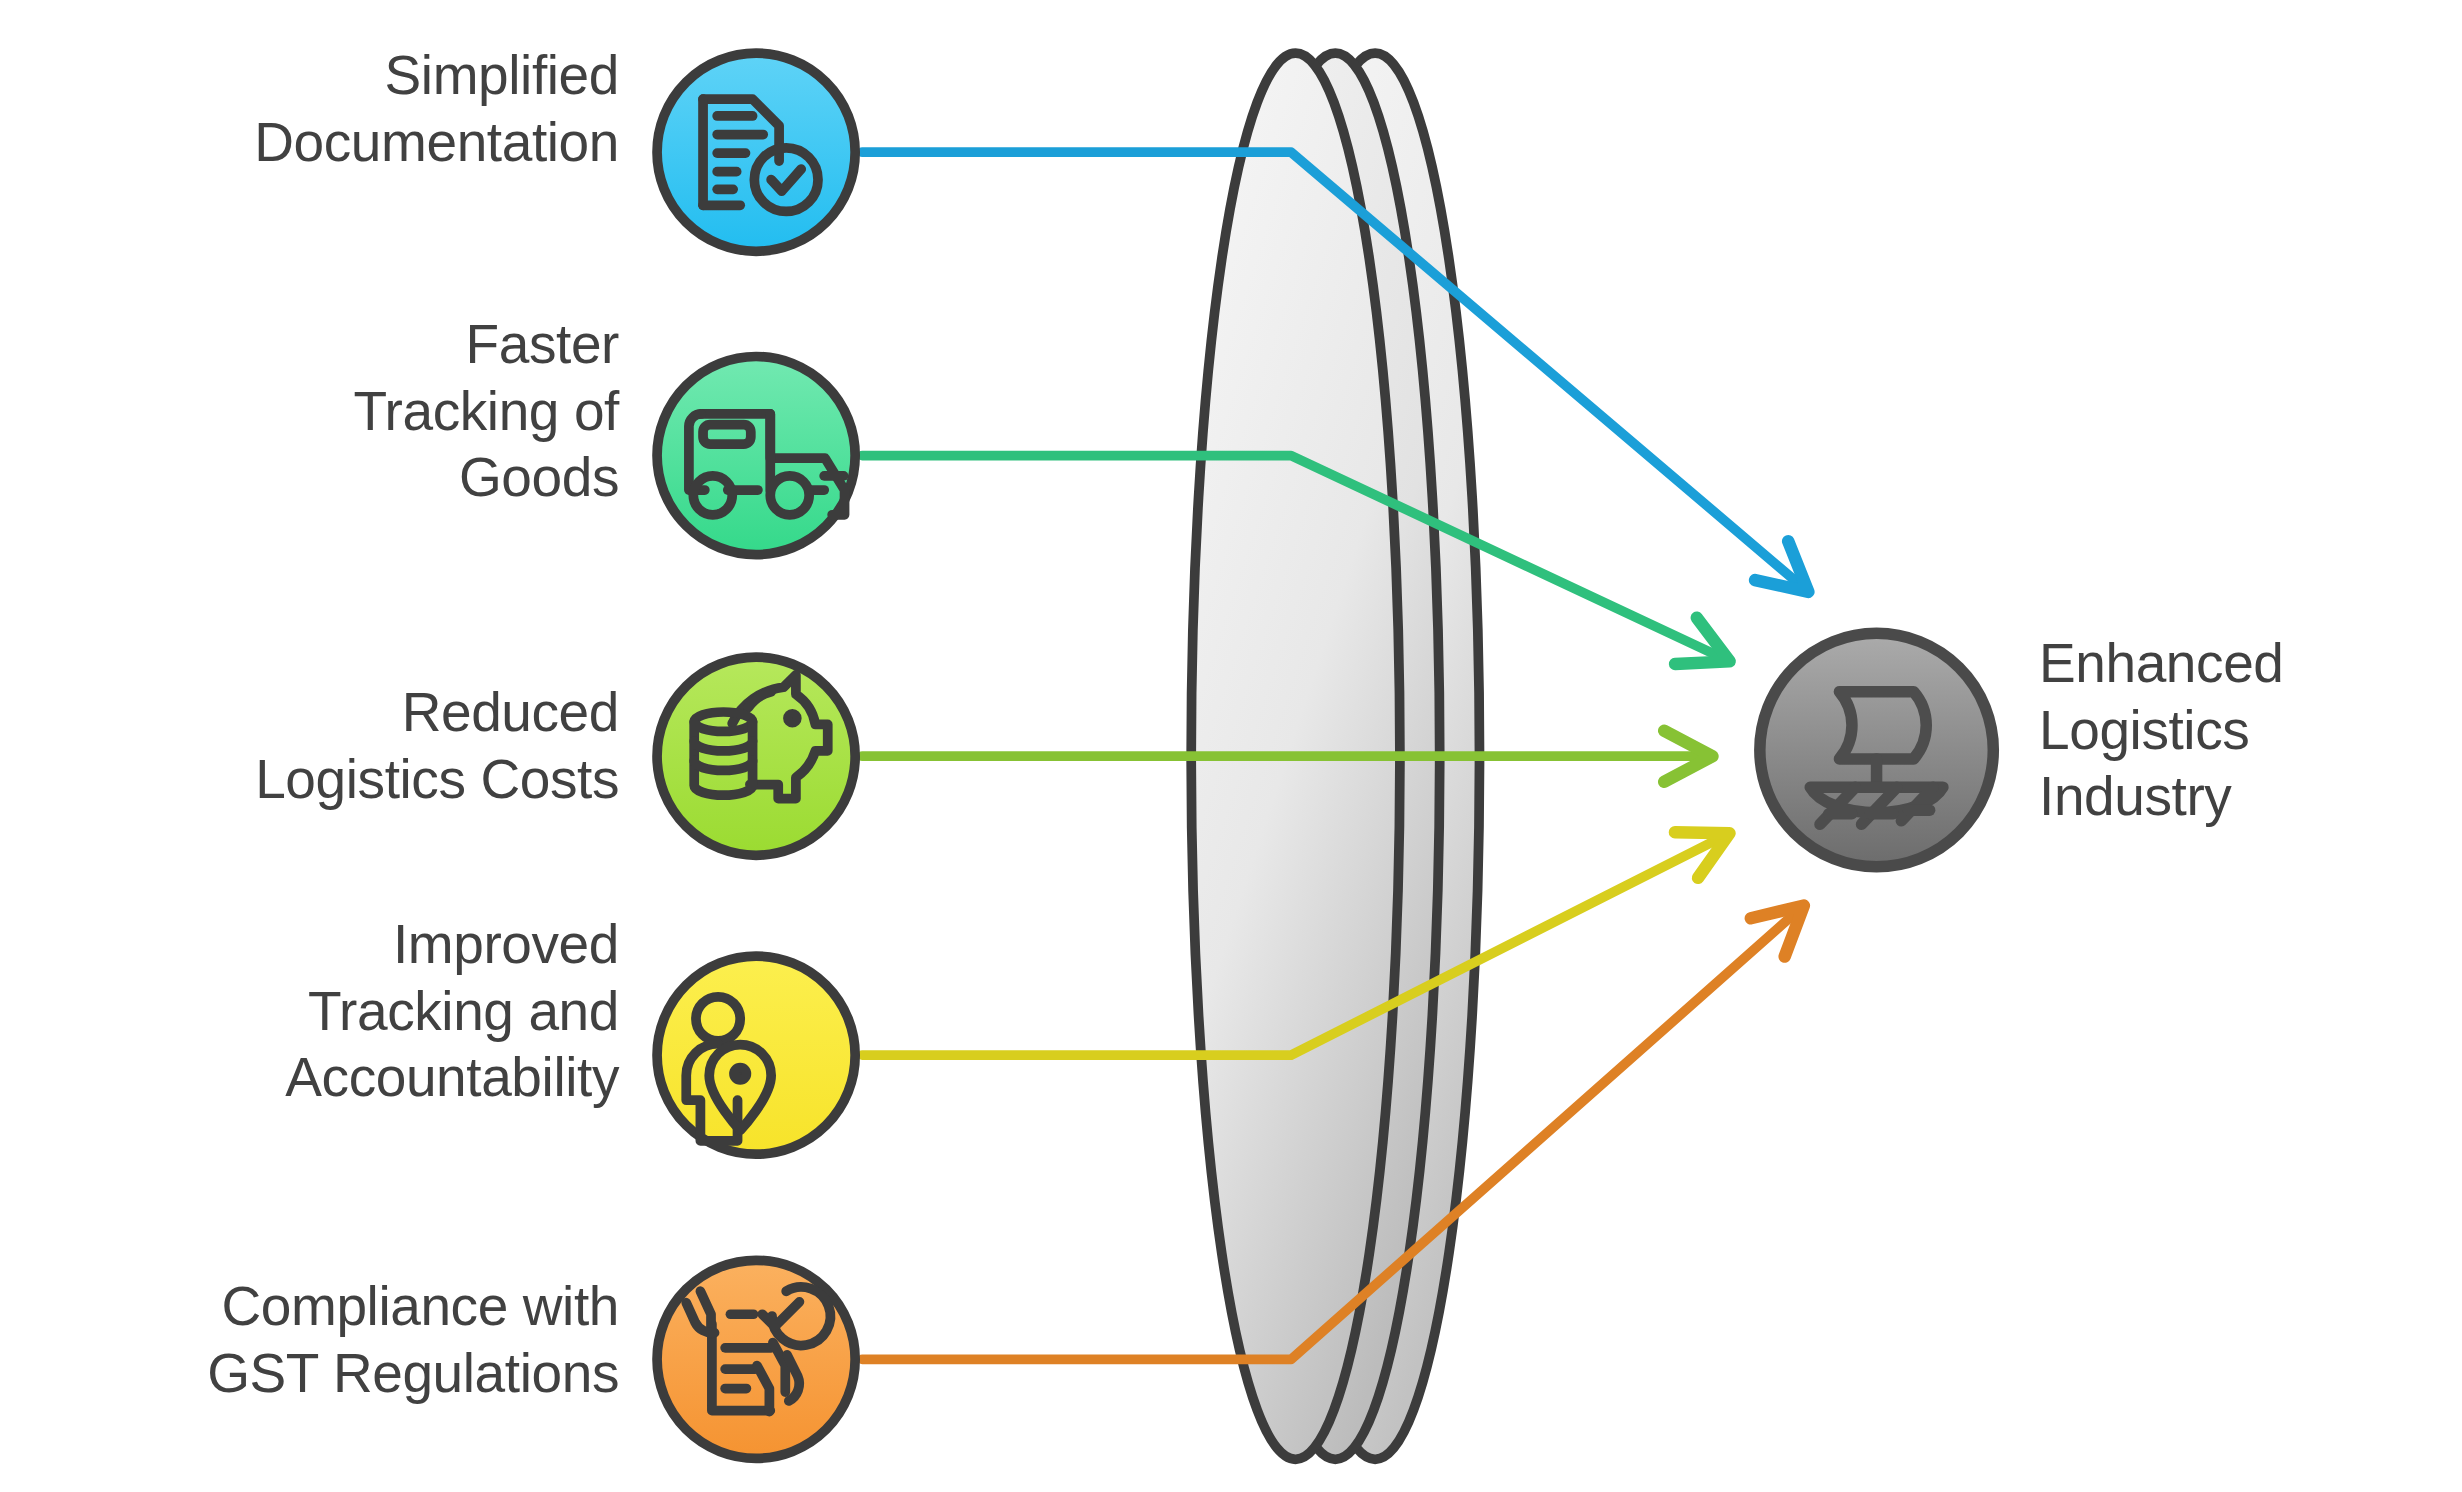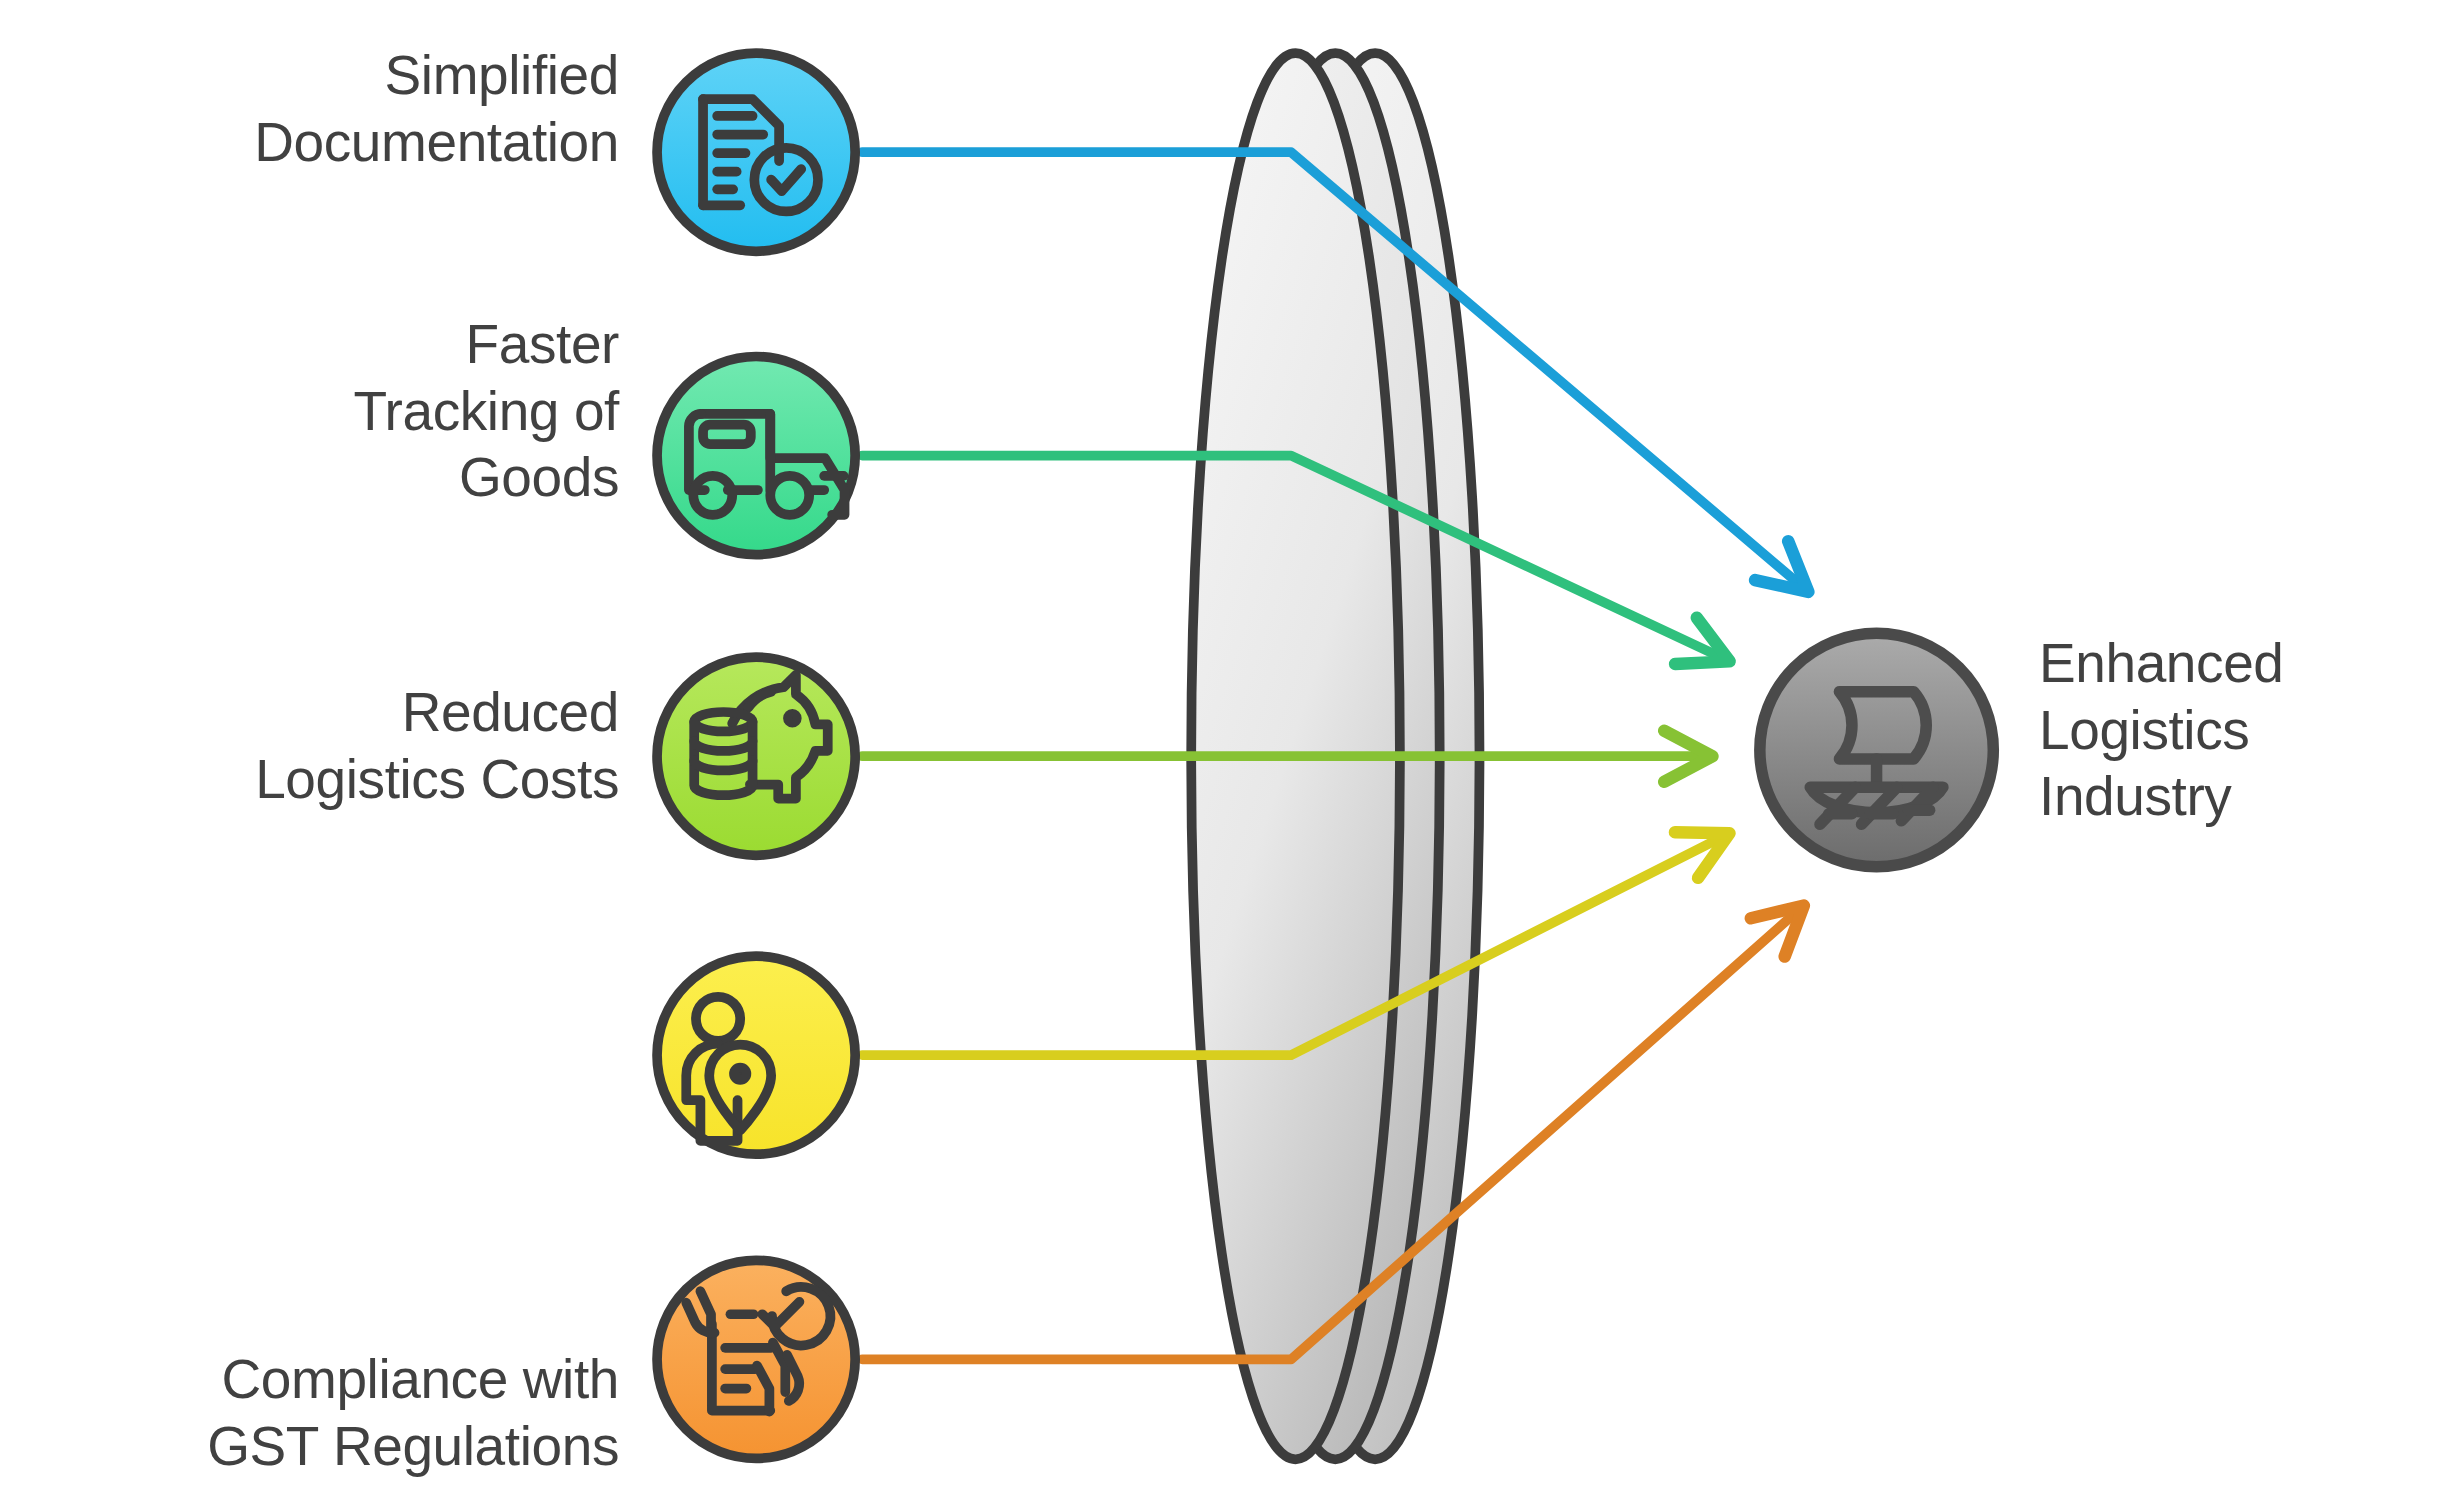--- a/index.html
+++ b/index.html
@@ -218,6 +218,9 @@
   <div class="label-text src-label" style="top: 679px;">Reduced
 Logistics Costs</div>
 
+  <div class="label-text src-label" style="top: 911px;">Improved
+Tracking and
+Accountability</div>
 
   <div class="label-text src-label" style="top: 1346px;">Compliance with
 GST Regulations</div>

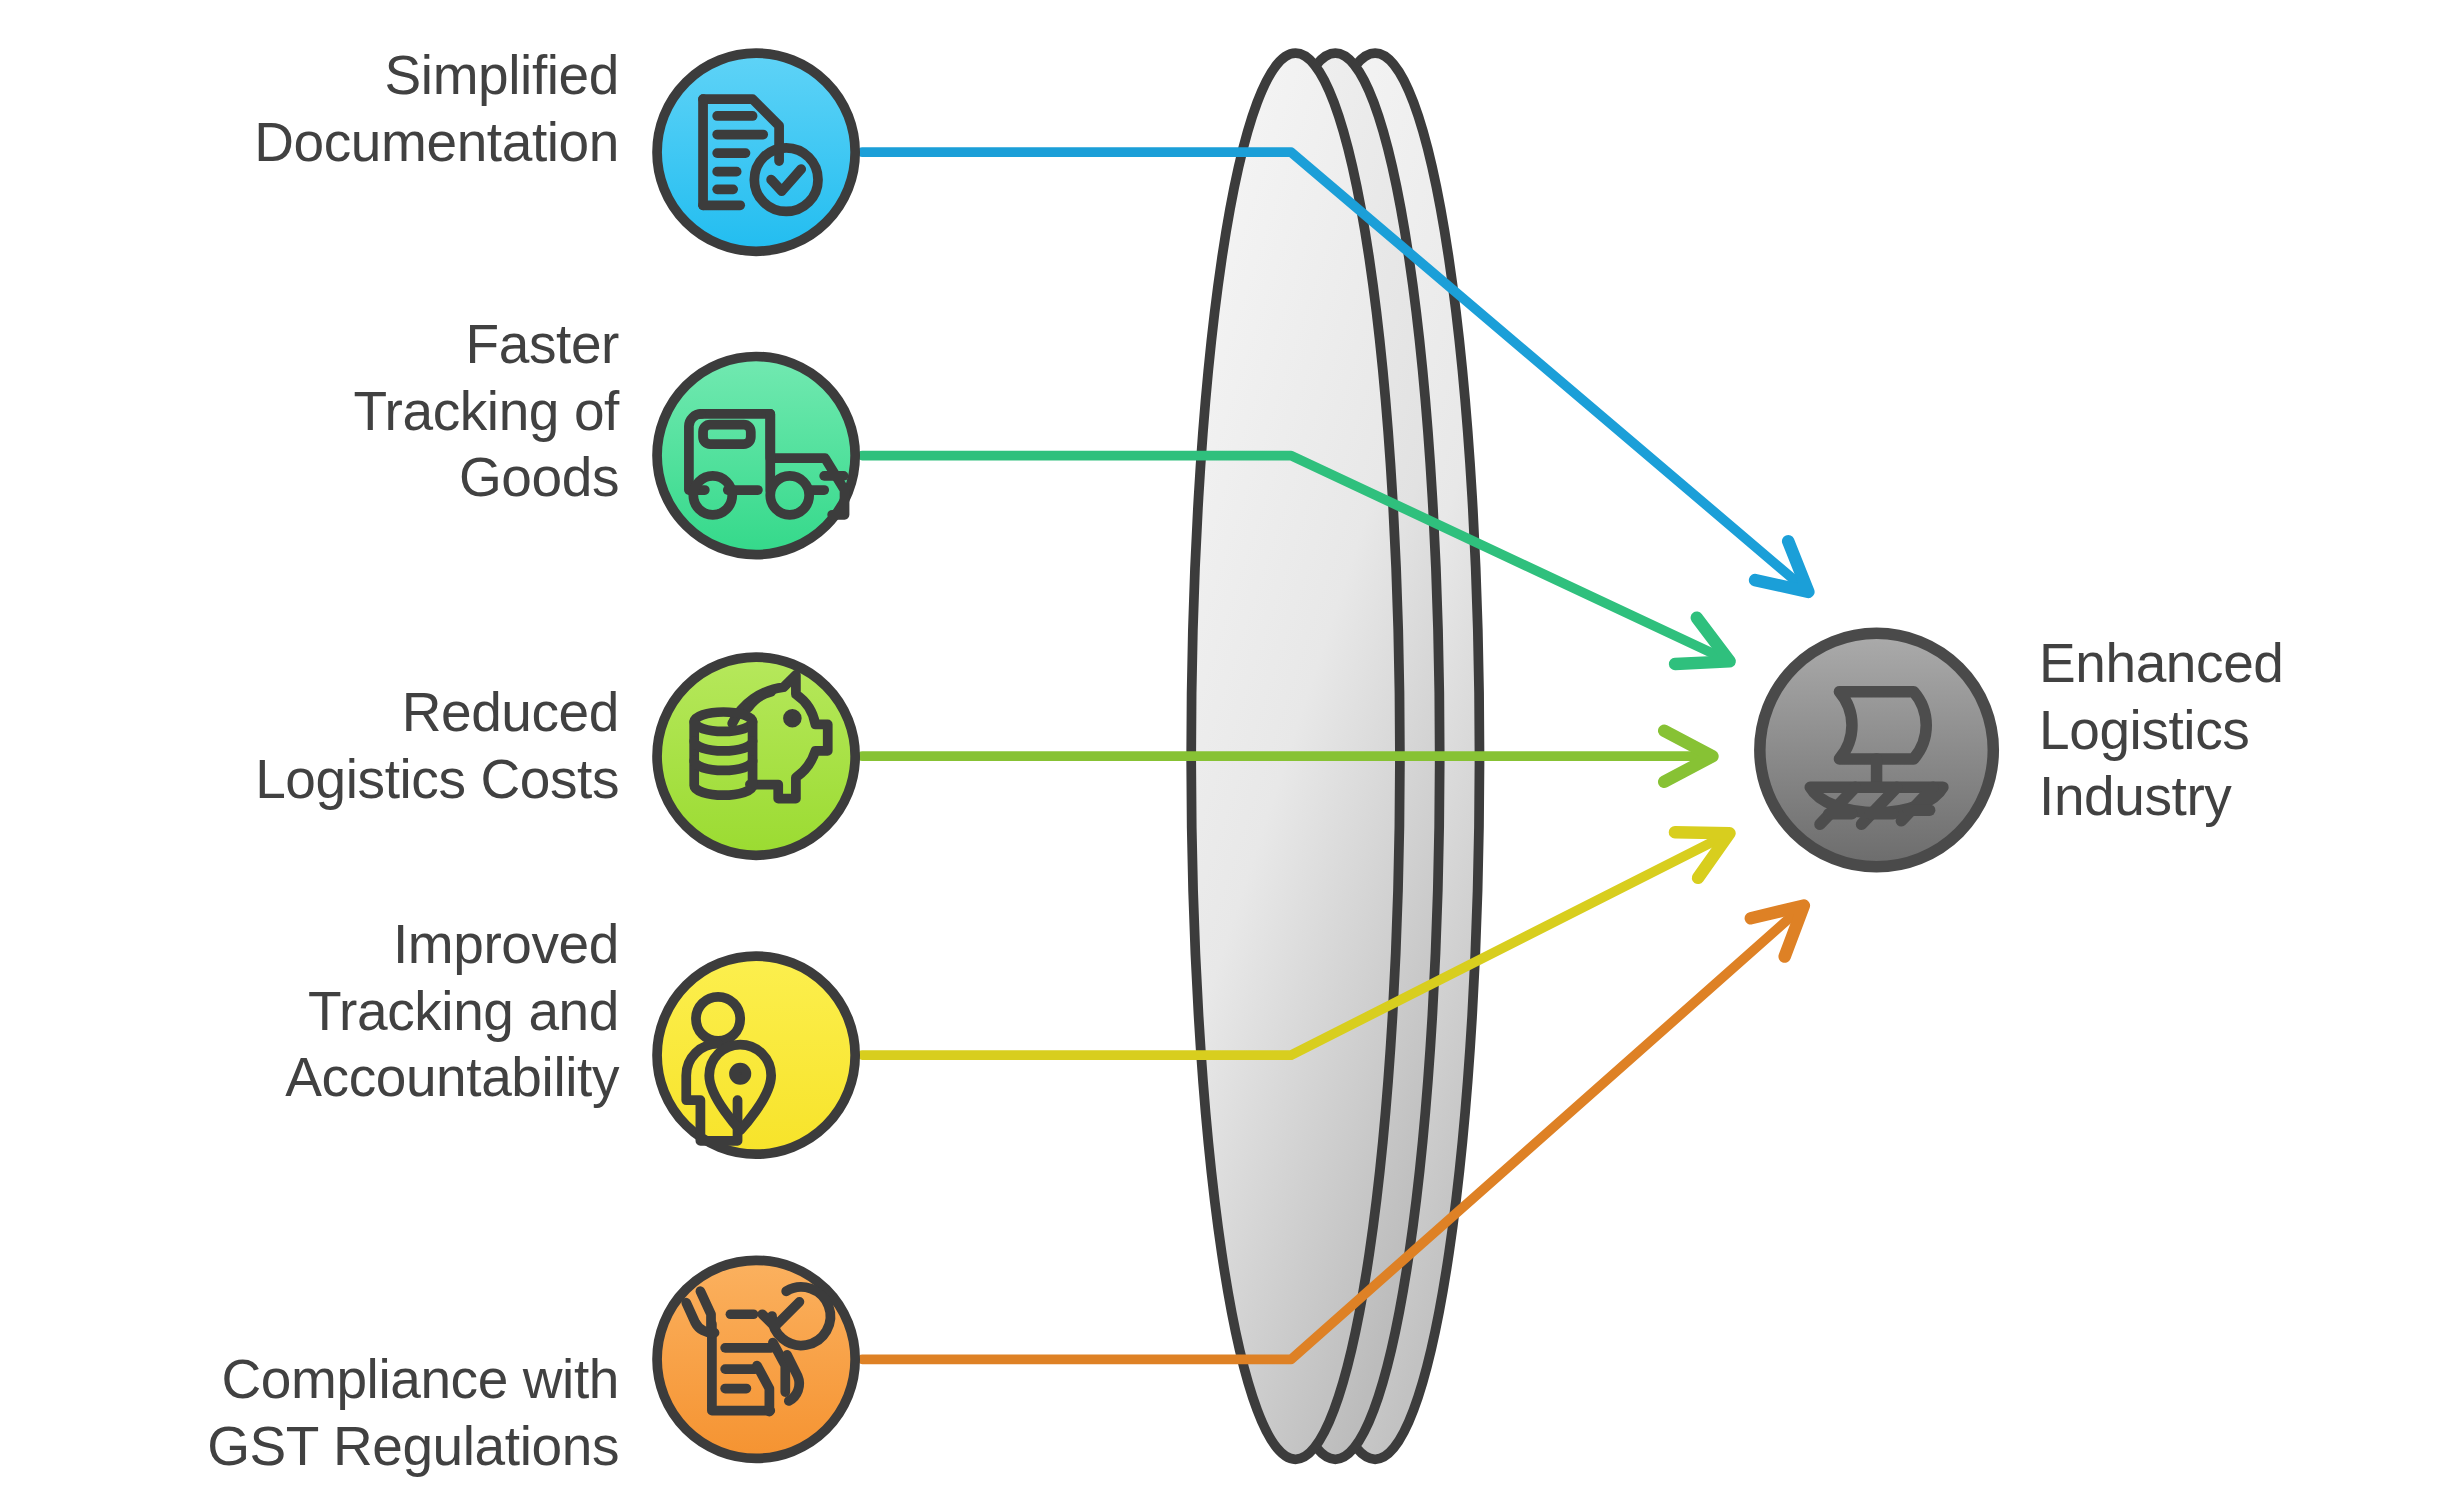--- a/index.html
+++ b/index.html
@@ -222,7 +222,7 @@
 Tracking and
 Accountability</div>
 
-  <div class="label-text src-label" style="top: 1346px;">Compliance with
+  <div class="label-text src-label" style="top: 1273px;">Compliance with
 GST Regulations</div>
 
   <div class="label-text dst-label">Enhanced

